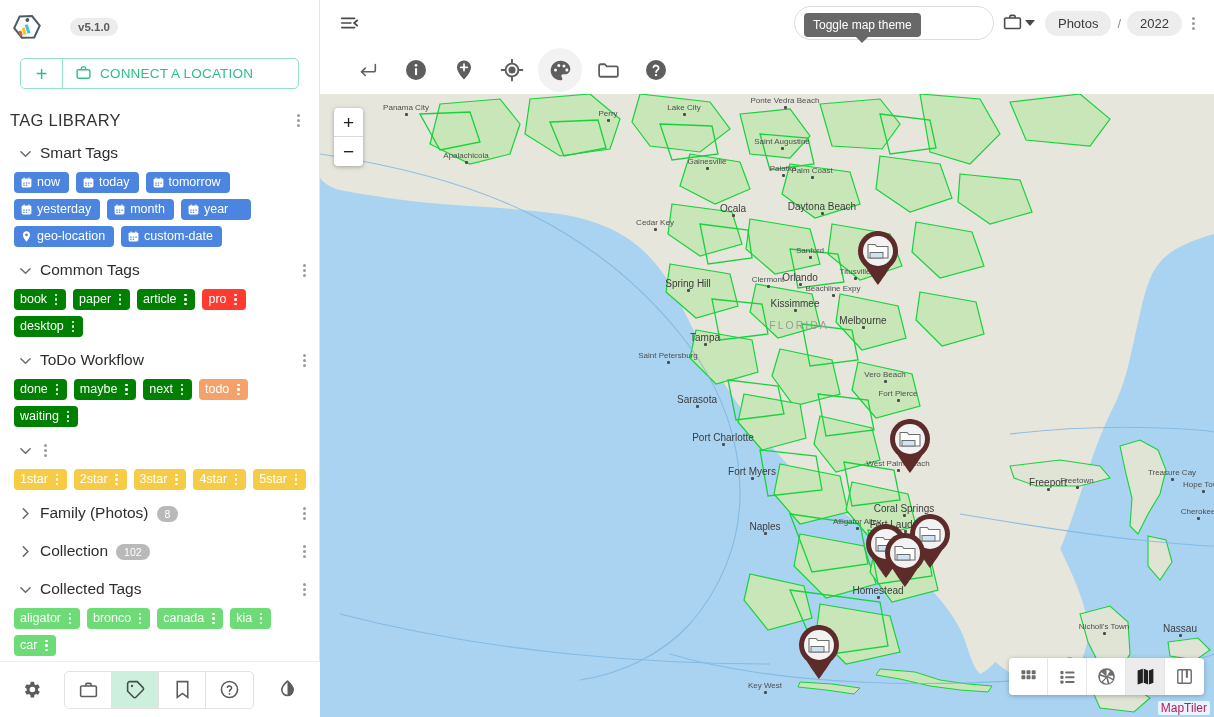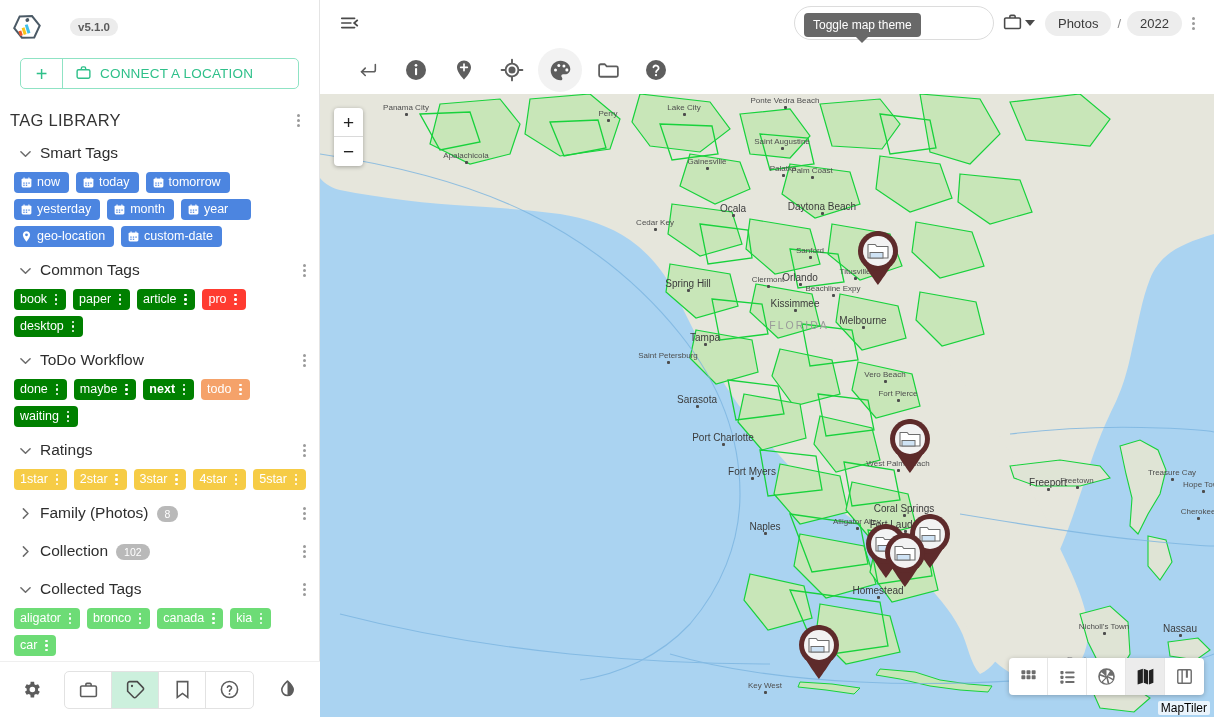--- a/index.html
+++ b/index.html
@@ -452,7 +452,7 @@
               <i></i>
             </span>
           </span>
-          <span class="chip" style="background: rgb(0, 128, 0); font-weight: bold;">
+          <span class="chip" style="background: rgb(0, 128, 0);">
             <span class="clabel">next</span>
             <span class="dots white">
               <i></i>

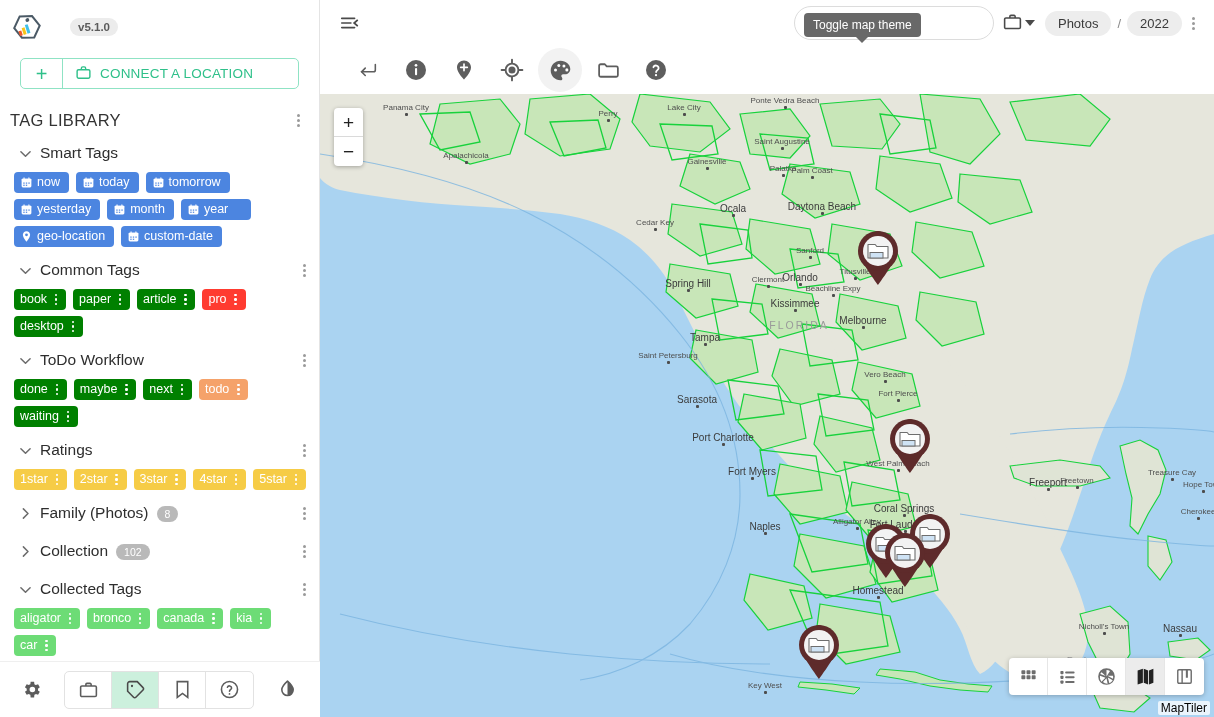--- a/index.html
+++ b/index.html
@@ -483,7 +483,6 @@
               <path d="M5.5 9.5 12 16l6.5-6.5"></path>
             </svg>
           </span>
-          <span class="group-name">Ratings</span>
           <span class="dots">
             <i></i>
             <i></i>

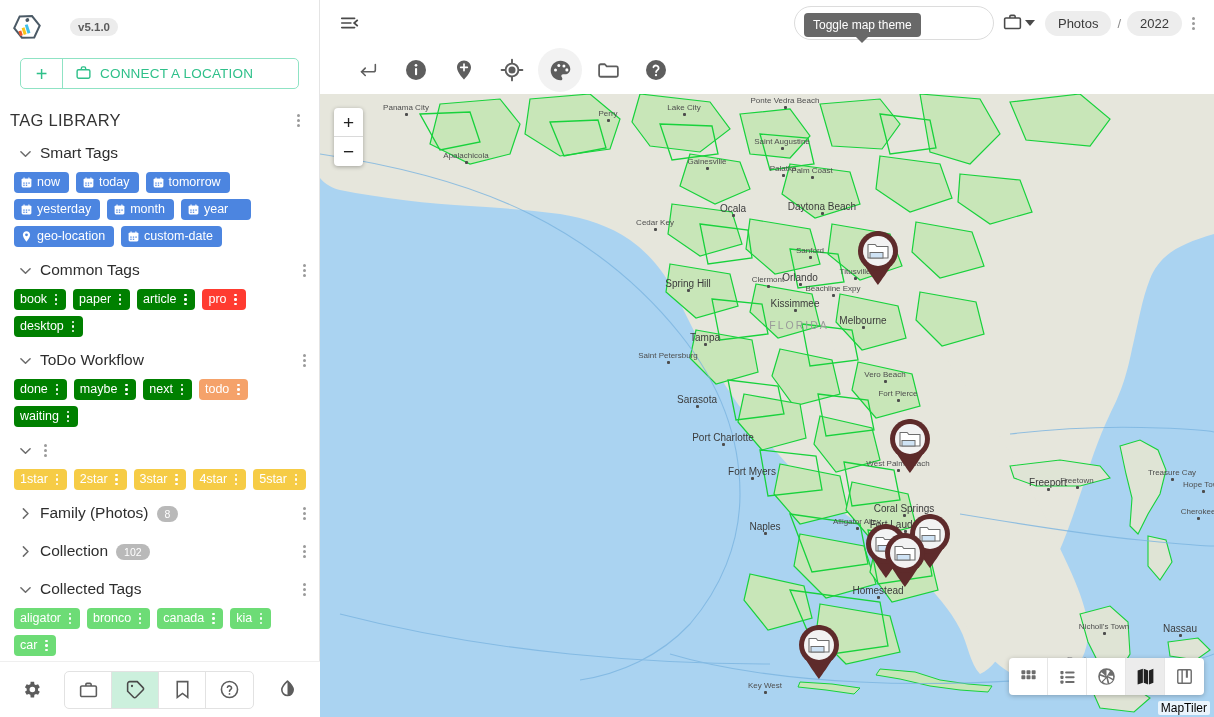--- a/index.html
+++ b/index.html
@@ -152,7 +152,7 @@
   .zoomctl div:first-child { border-bottom:1px solid #dadada; }
 
   .attrib {
-    position:absolute; right:4px; bottom:2px; font-size:12px; color:#000000;
+    position:absolute; right:4px; bottom:2px; font-size:12px; color:#be185d;
     background: rgba(255,255,255,.75); padding: 0 3px; border-radius:2px; z-index: 22;
   }
   .viewseg {

